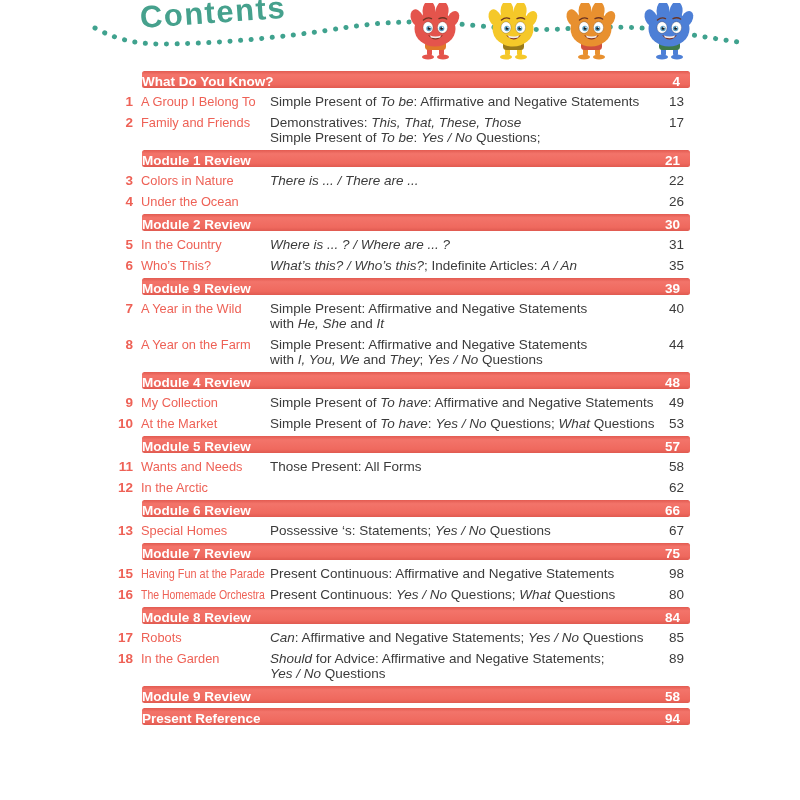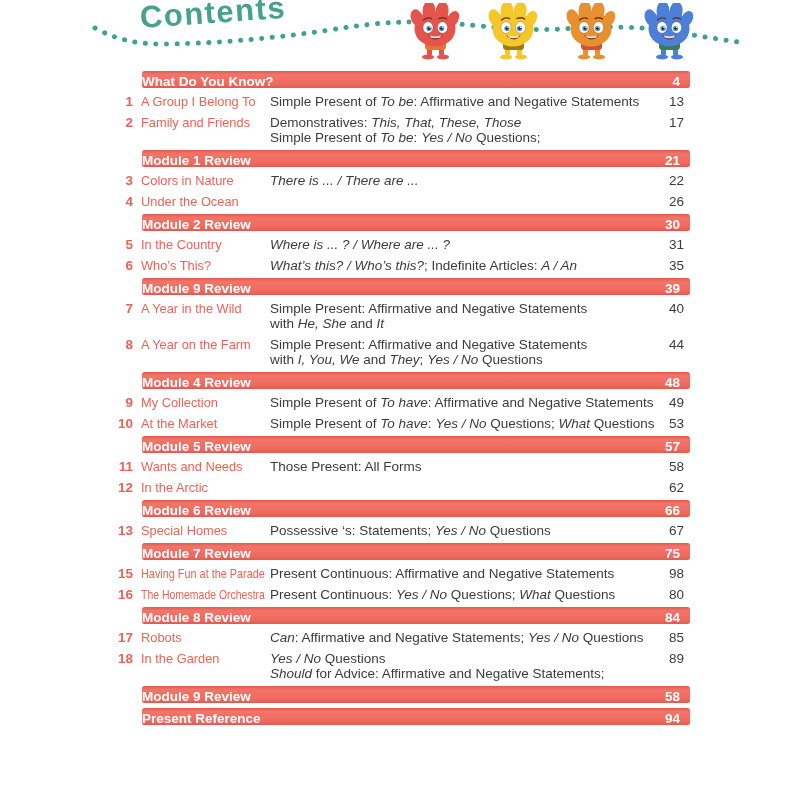--- a/index.html
+++ b/index.html
@@ -307,8 +307,8 @@
       <span class="num">18</span>
       <span class="utitle" style="transform: scaleX(0.95);">In the Garden</span>
       <div class="desc">
+        <div class="dline"><i>Should</i><span> for Advice: Affirmative and Negative Statements;</span></div>
         <div class="dline"><i>Yes / No</i><span> Questions</span></div>
-        <div class="dline"><i>Should</i><span> for Advice: Affirmative and Negative Statements;</span></div>
       </div>
       <span class="upage">89</span>
     </div>

